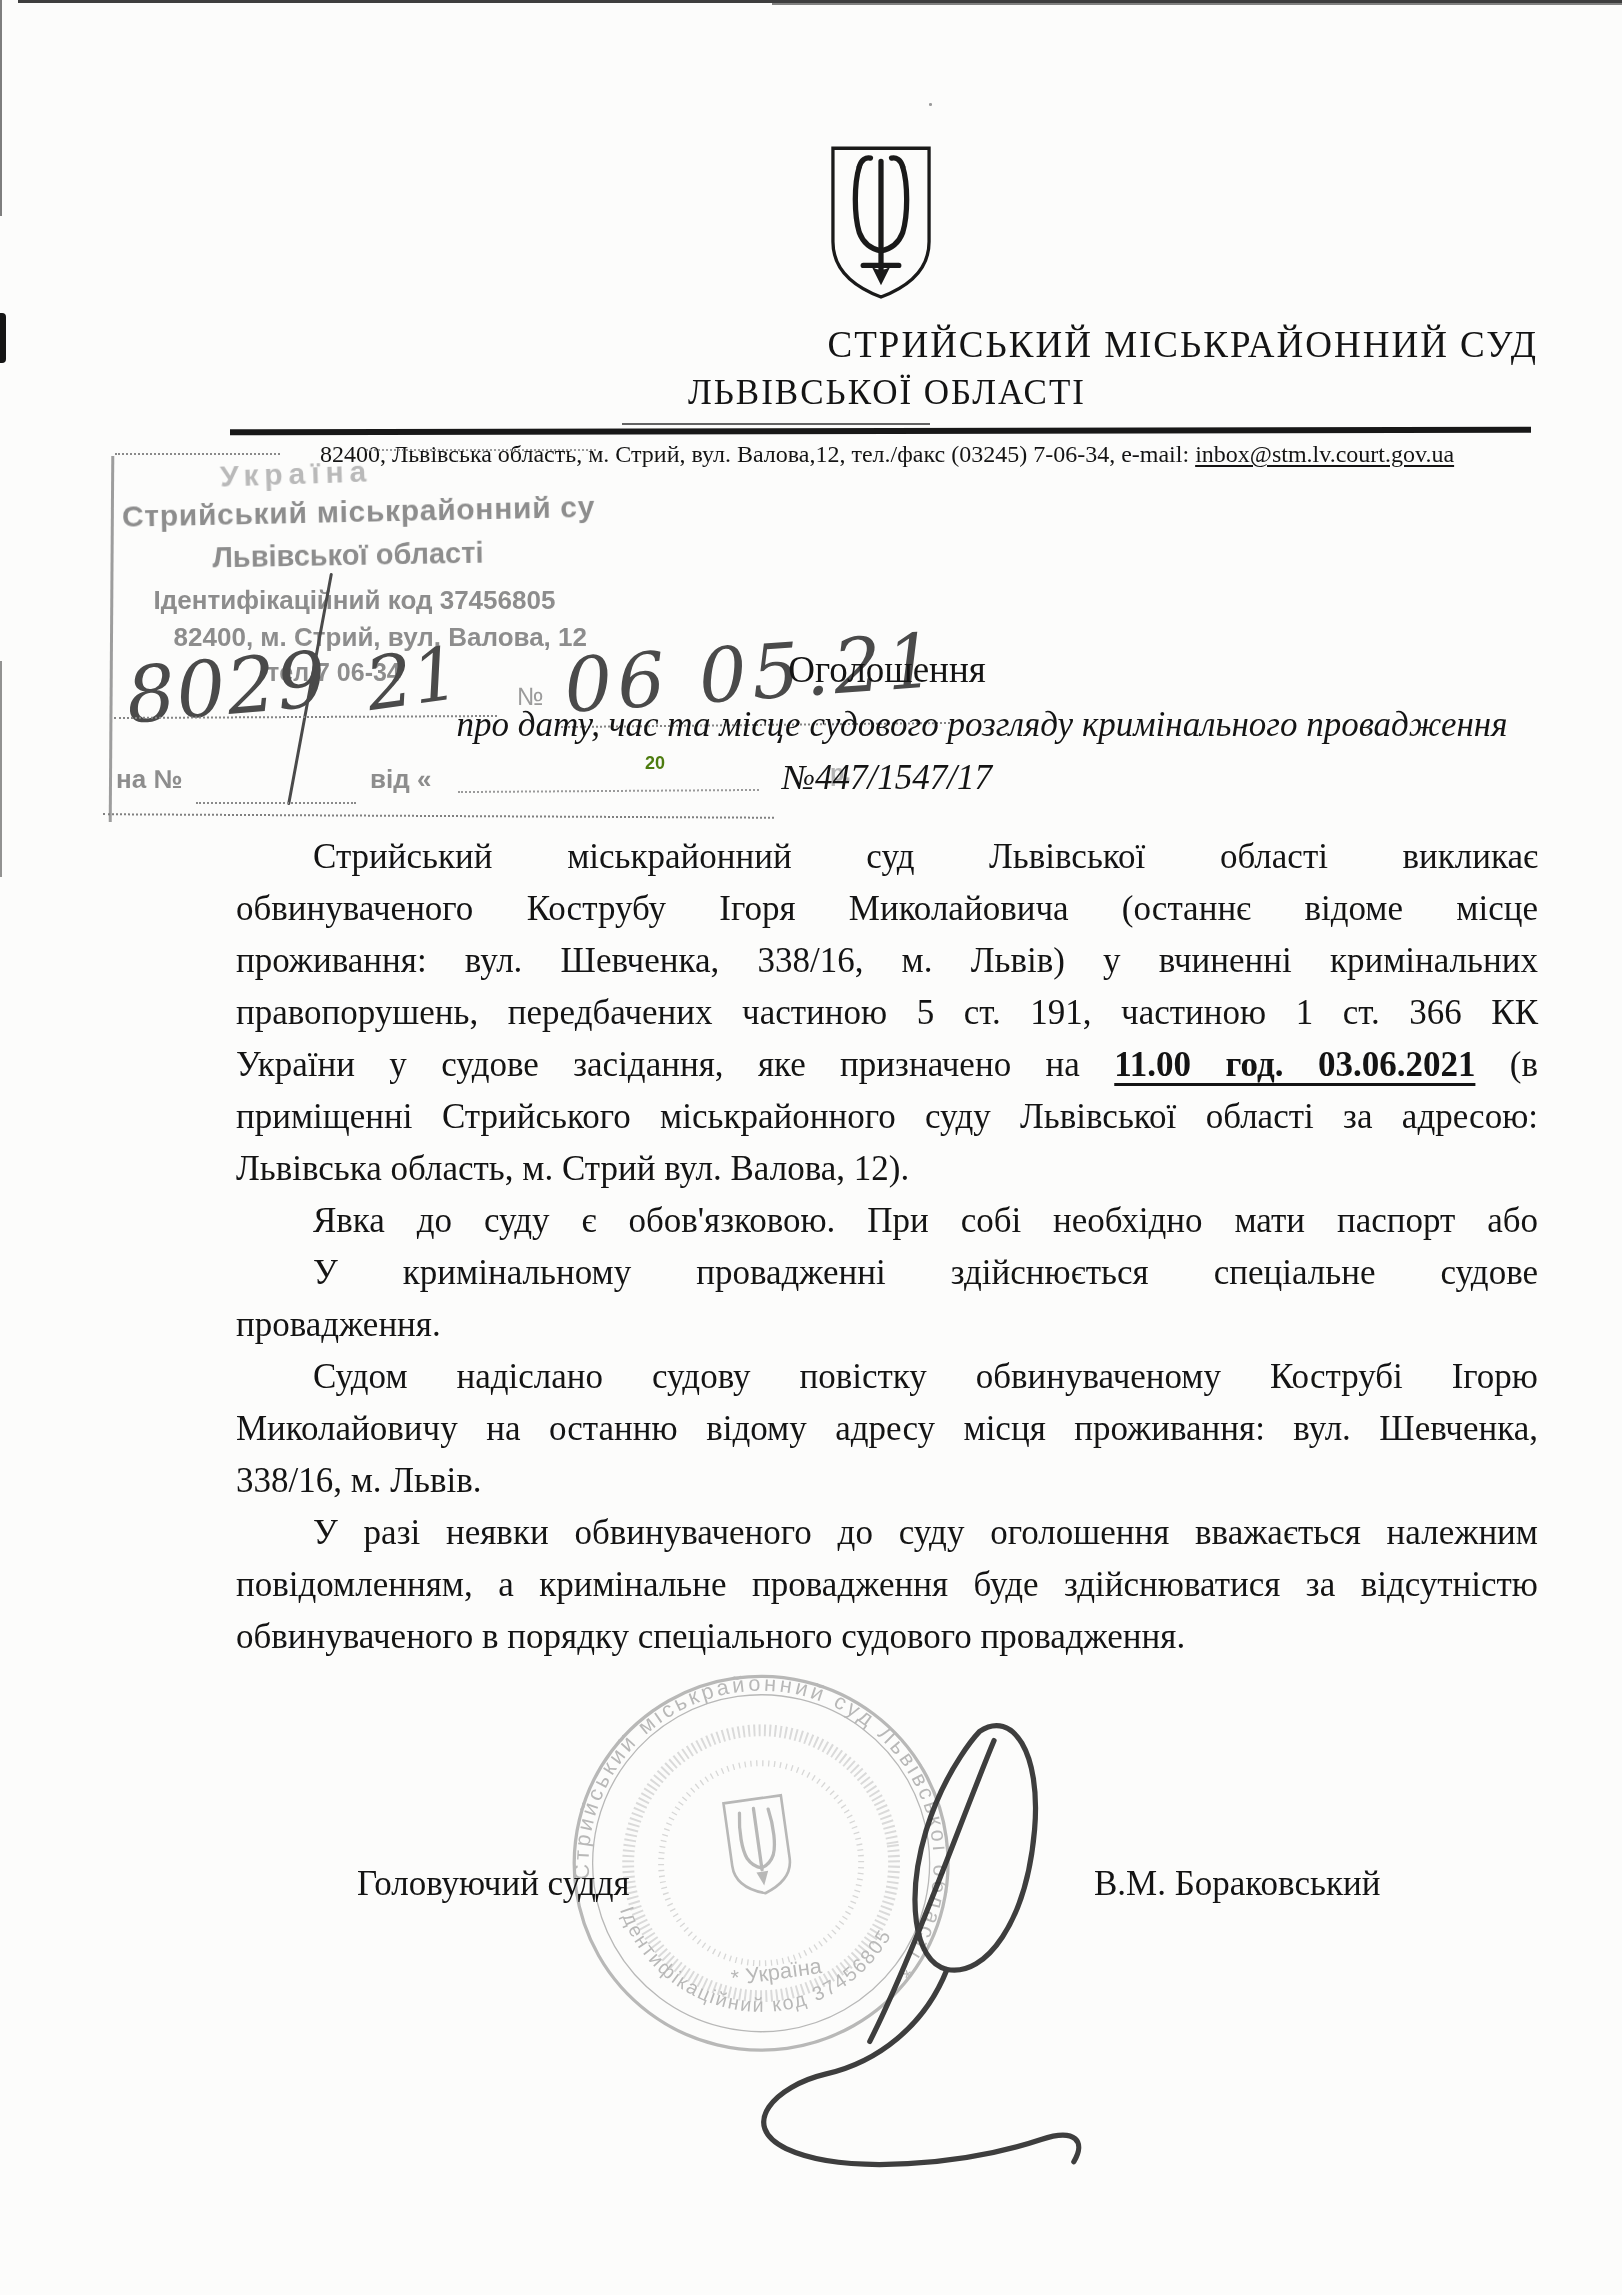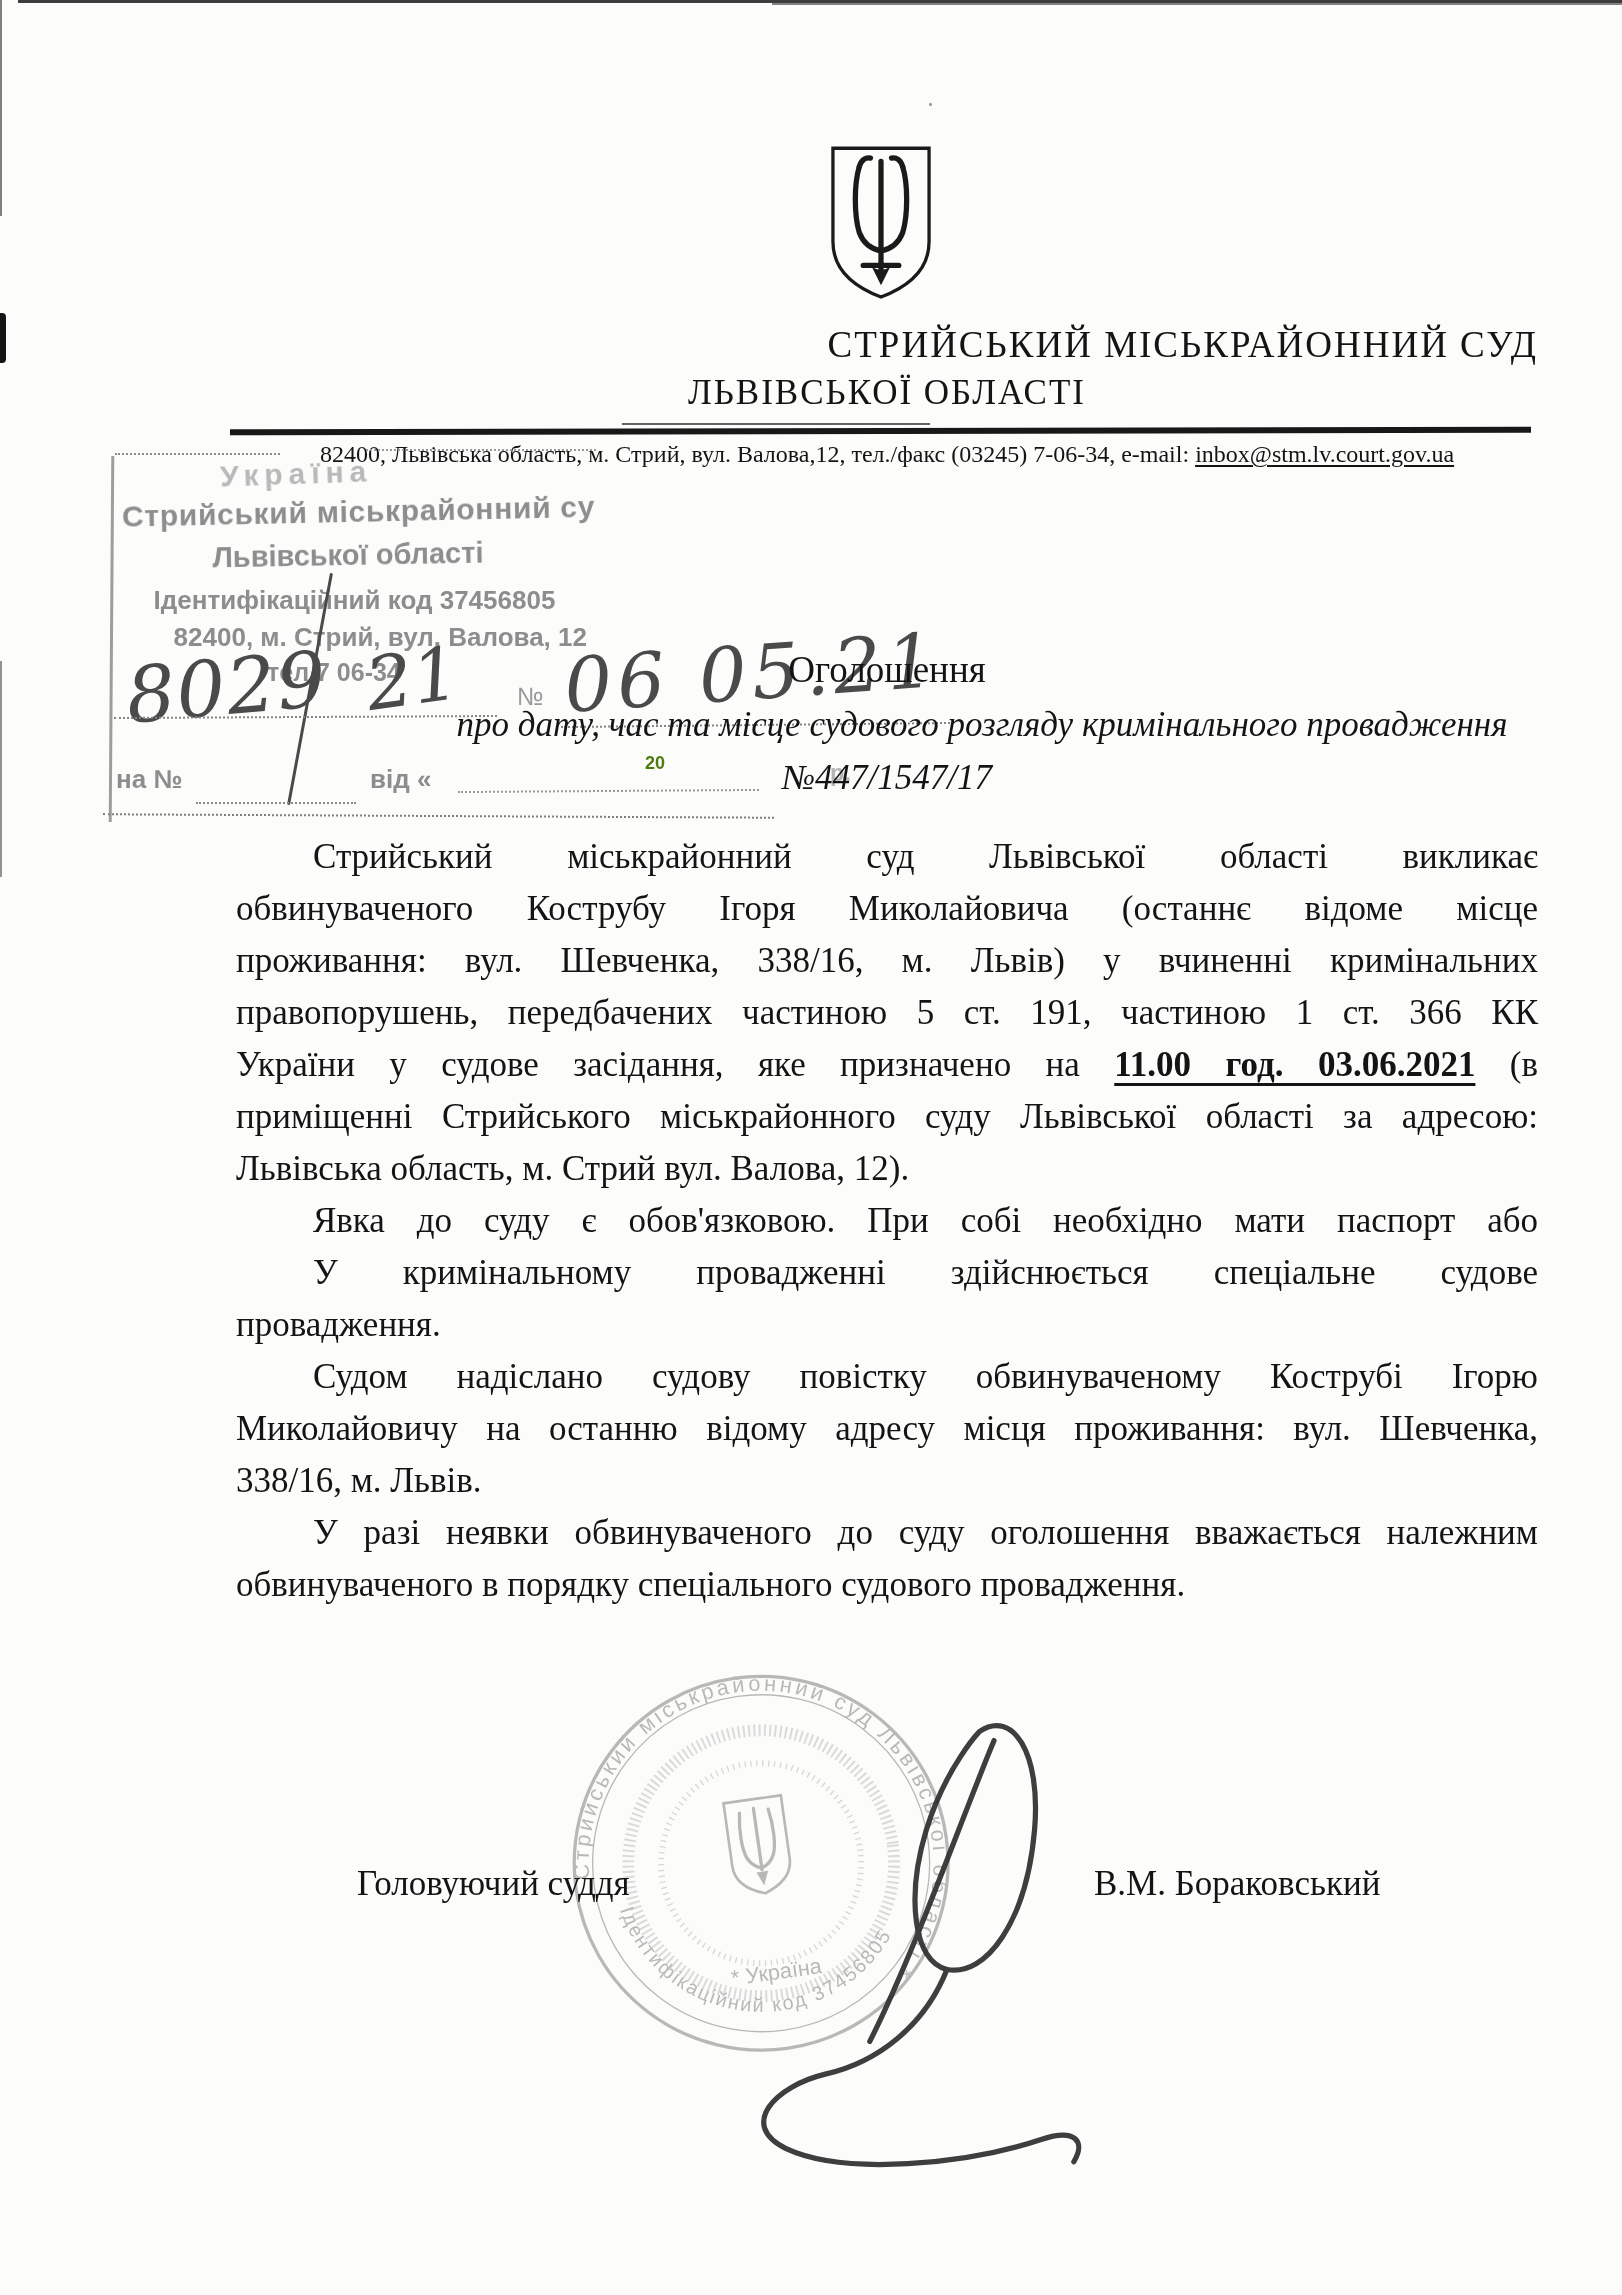--- a/index.html
+++ b/index.html
@@ -154,6 +154,7 @@
     <div class="ln last">338/16, м. Львів.</div>
 
     <div class="ln first">У разі неявки обвинуваченого до суду оголошення вважається належним</div>
+    <div class="ln">повідомленням, а кримінальне провадження буде здійснюватися за відсутністю</div>
     <div class="ln last">обвинуваченого в порядку спеціального судового провадження.</div>
   </div>
 

